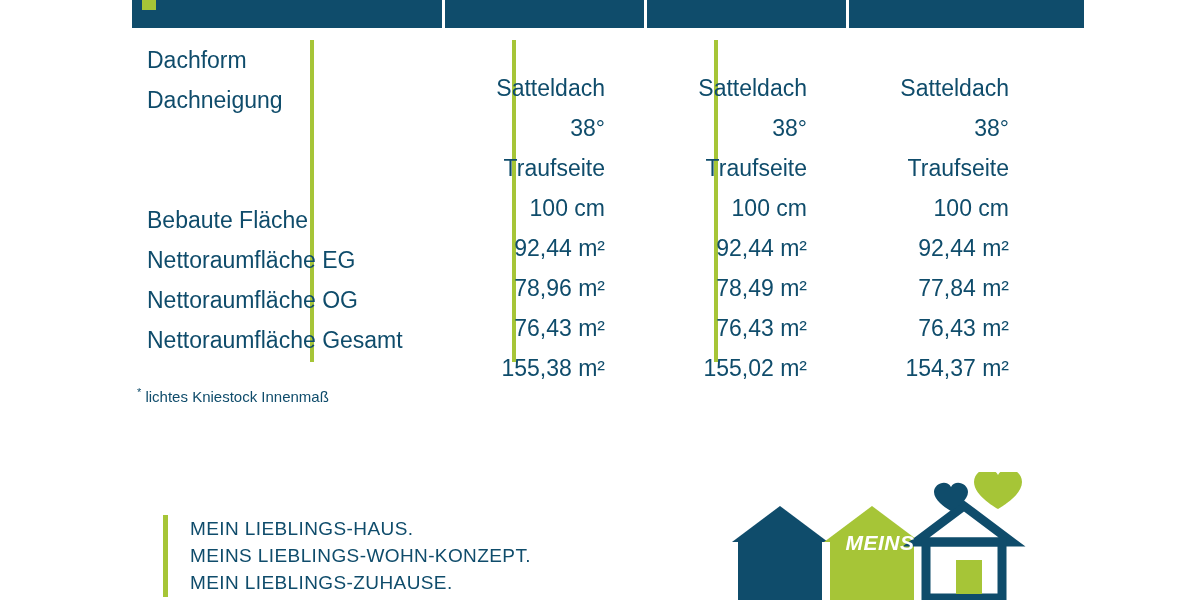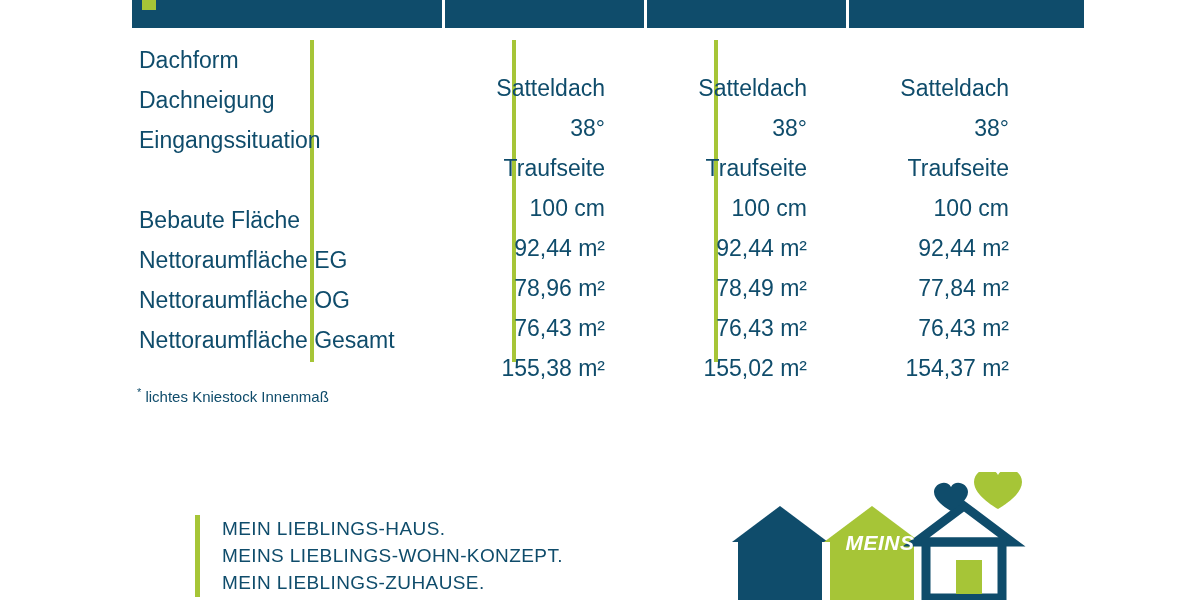--- a/index.html
+++ b/index.html
@@ -60,7 +60,7 @@
   }
   .label {
     position: absolute;
-    left: 7px;
+    left: 15px;
     top: 0;
     height: 40px;
     line-height: 40px;

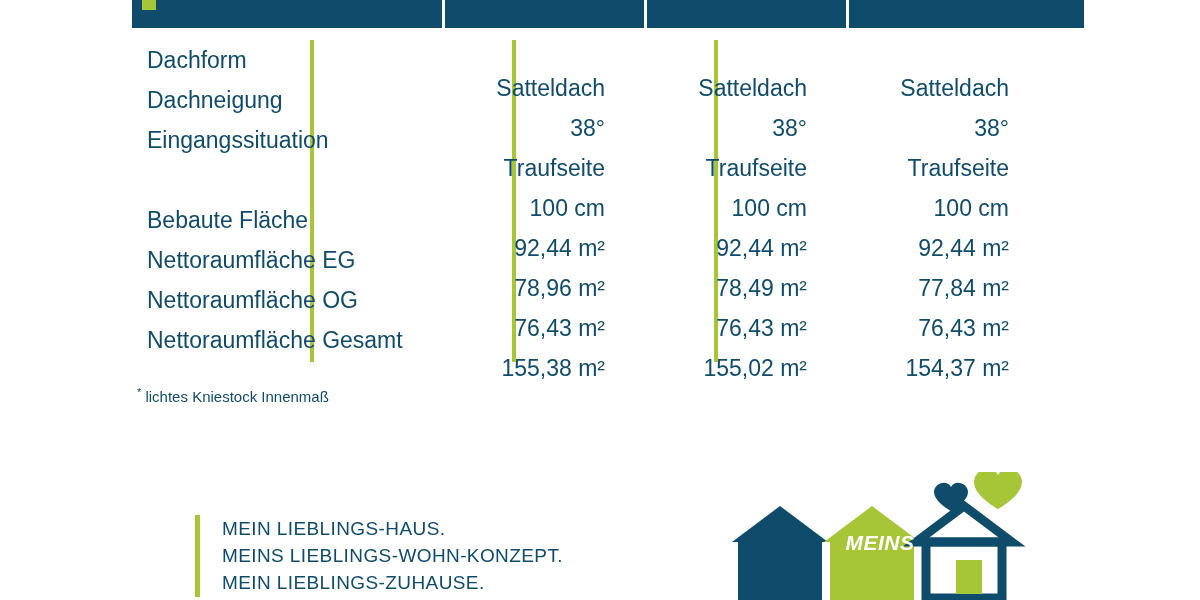--- a/index.html
+++ b/index.html
@@ -190,7 +190,6 @@
     </div>
 
     <div class="row">
-      <div class="label">Eingangssituation</div>
       <div class="val c1">Traufseite</div>
       <div class="val c2">Traufseite</div>
       <div class="val c3">Traufseite</div>

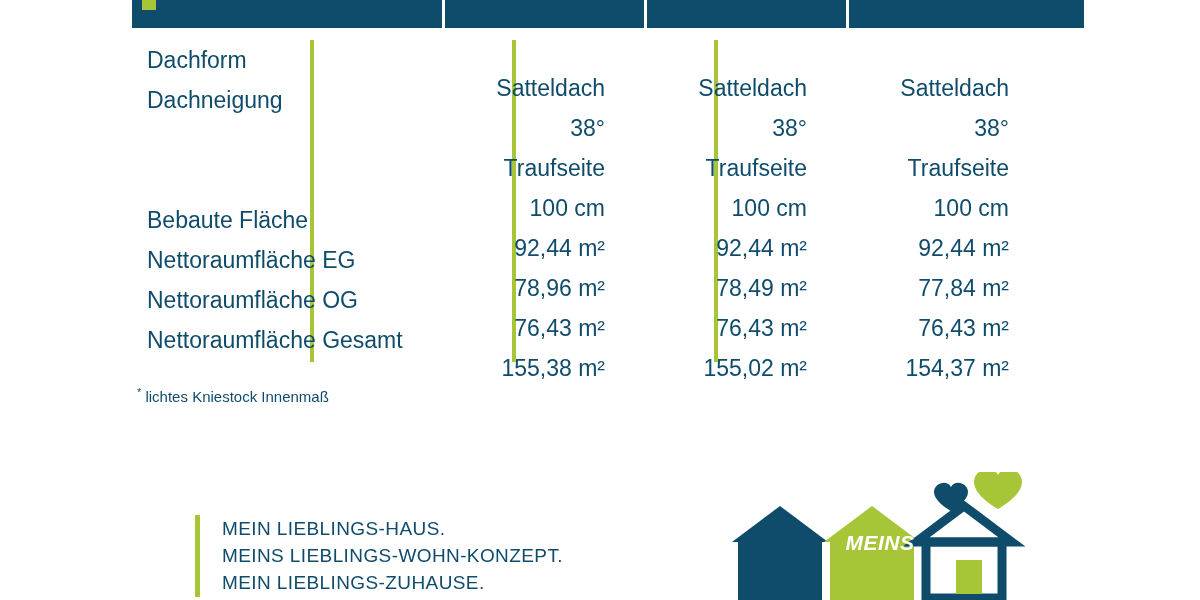--- a/index.html
+++ b/index.html
@@ -121,7 +121,6 @@
     padding-left: 22px;
     border-left: 5px solid #a6c537;
     height: 82px;
-    margin-left: 32px;
   }
   .claim-line {
     font-size: 19px;

